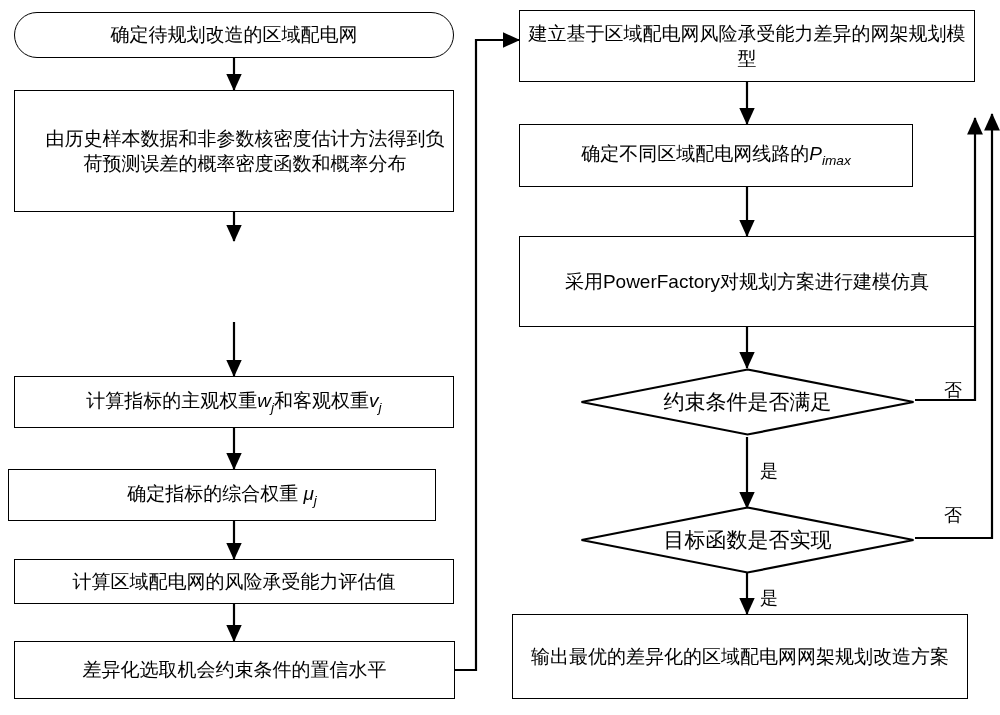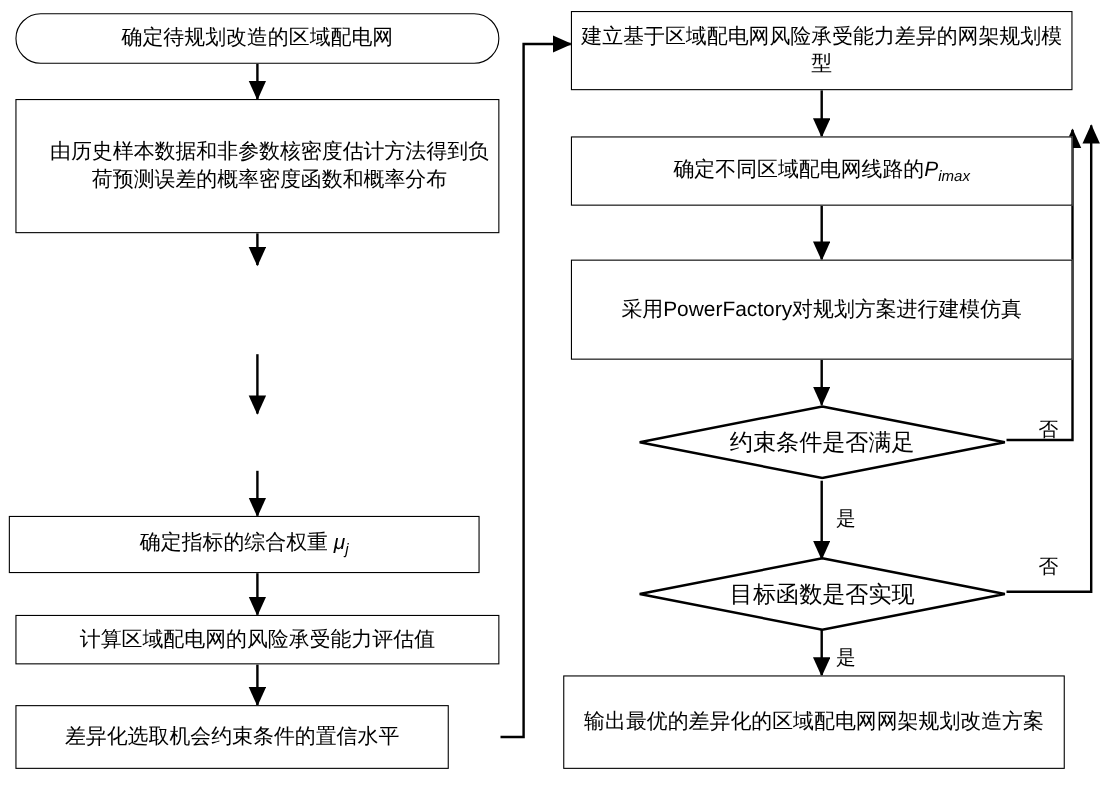--- a/index.html
+++ b/index.html
@@ -145,7 +145,7 @@
     <span>建立基于区域配电网风险承受能力差异的网架规划模型</span>
   </div>
 
-  <div class="node" style="left:519px; top:124px; width:456px; height:63px;">
+  <div class="node" style="left:519px; top:124px; width:394px; height:63px;">
     <span>
       <span>确定不同区域配电网线路的</span><span class="sub"><span class="ital">P</span><sub>imax</sub></span>
     </span>

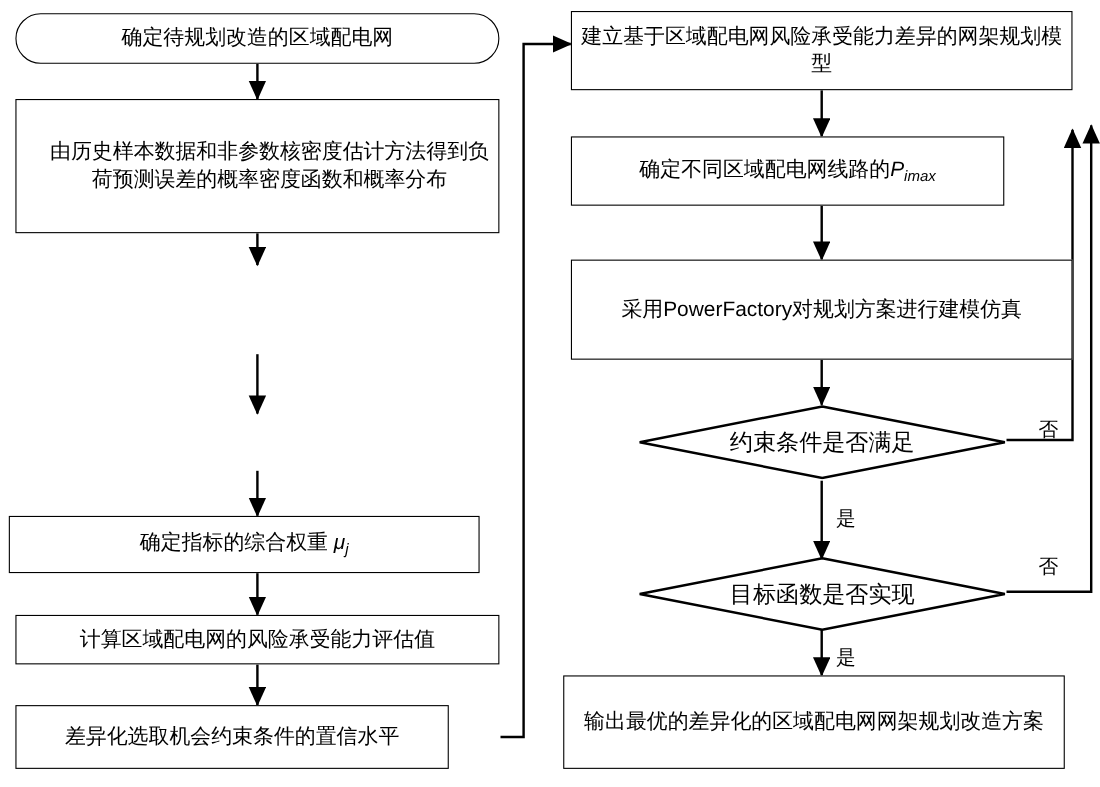--- a/index.html
+++ b/index.html
@@ -126,6 +126,11 @@
   </div>
 
 
+  <div class="node" style="left:14px; top:376px; width:440px; height:52px;">
+    <span>
+      <span>计算指标的主观权重</span><span class="sub"><span class="ital">w</span><sub>j</sub></span><span>和客观权重</span><span class="sub"><span class="ital">v</span><sub>j</sub></span>
+    </span>
+  </div>
 
   <div class="node" style="left:8px; top:469px; width:428px; height:52px;">
     <span>

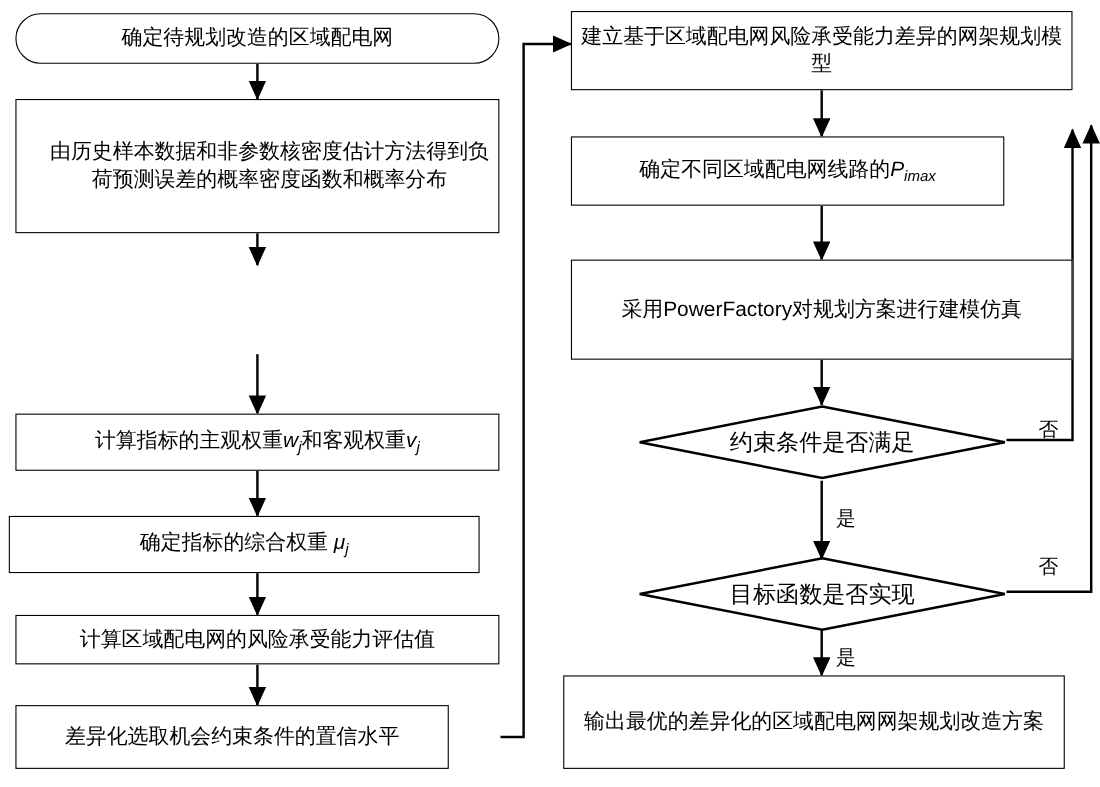--- a/index.html
+++ b/index.html
@@ -142,7 +142,7 @@
     <span>计算区域配电网的风险承受能力评估值</span>
   </div>
 
-  <div class="node" style="left:14px; top:641px; width:394px; height:58px;">
+  <div class="node" style="left:14px; top:641px; width:441px; height:58px;">
     <span>差异化选取机会约束条件的置信水平</span>
   </div>
 

